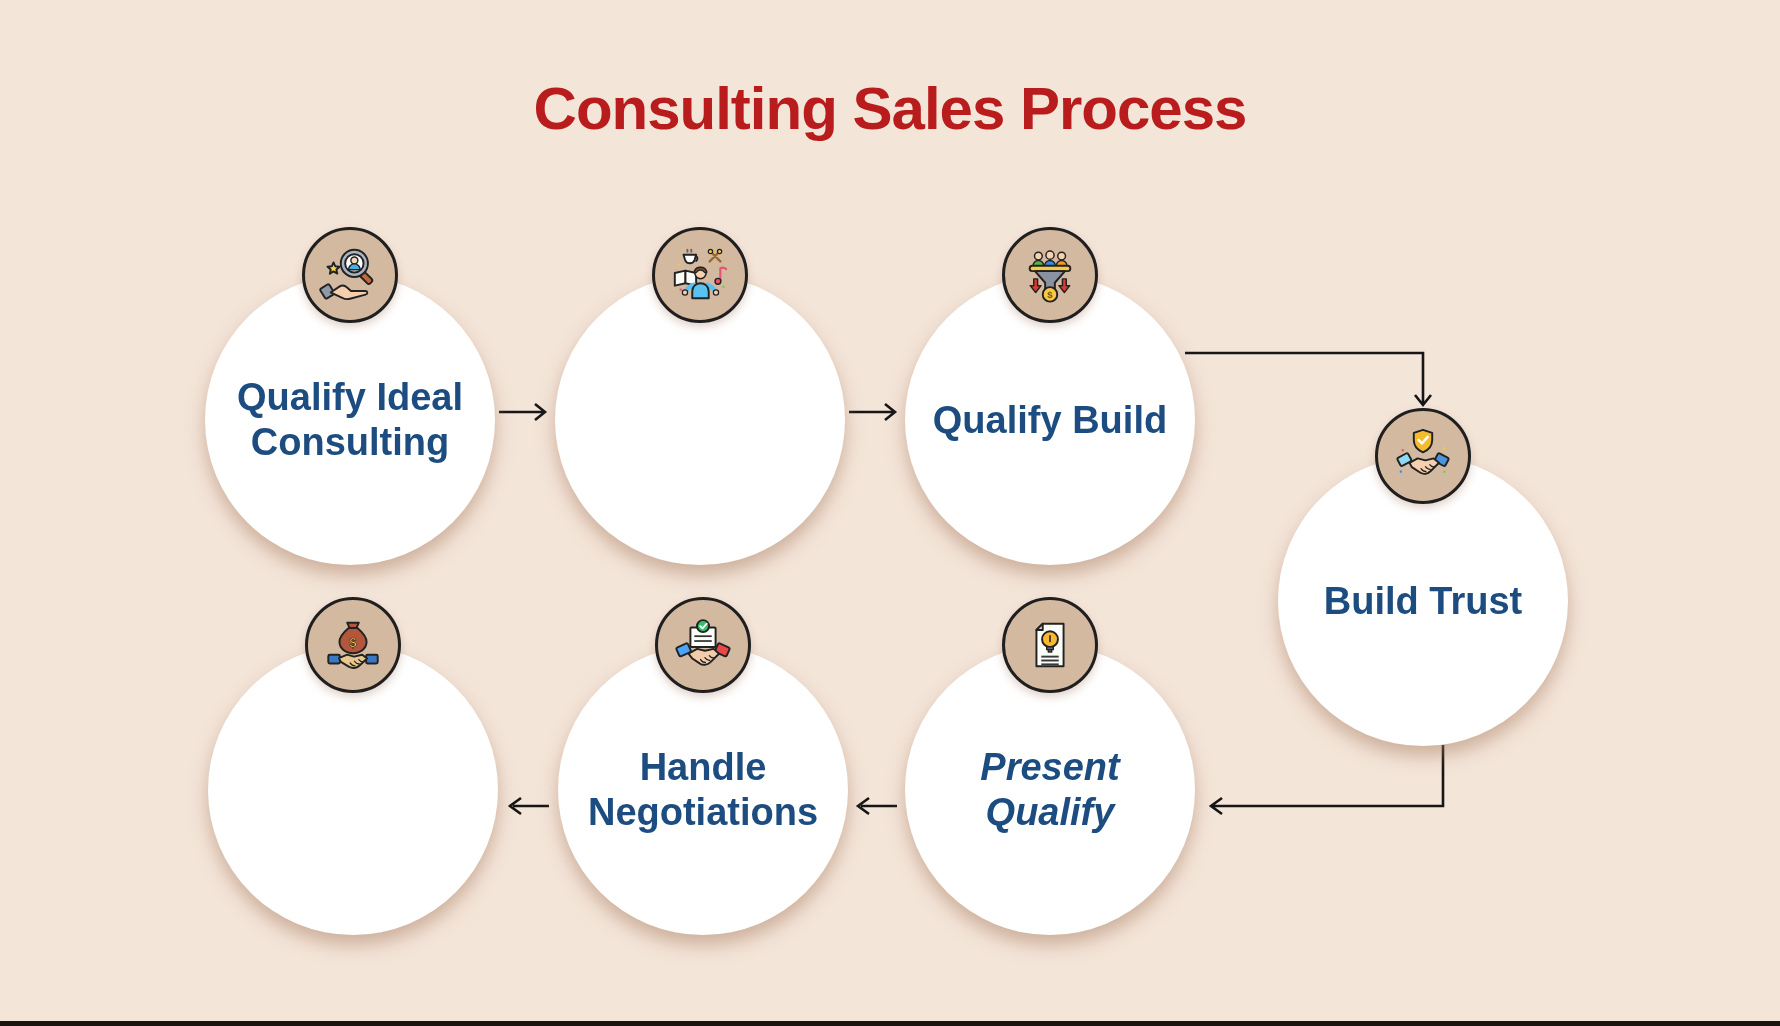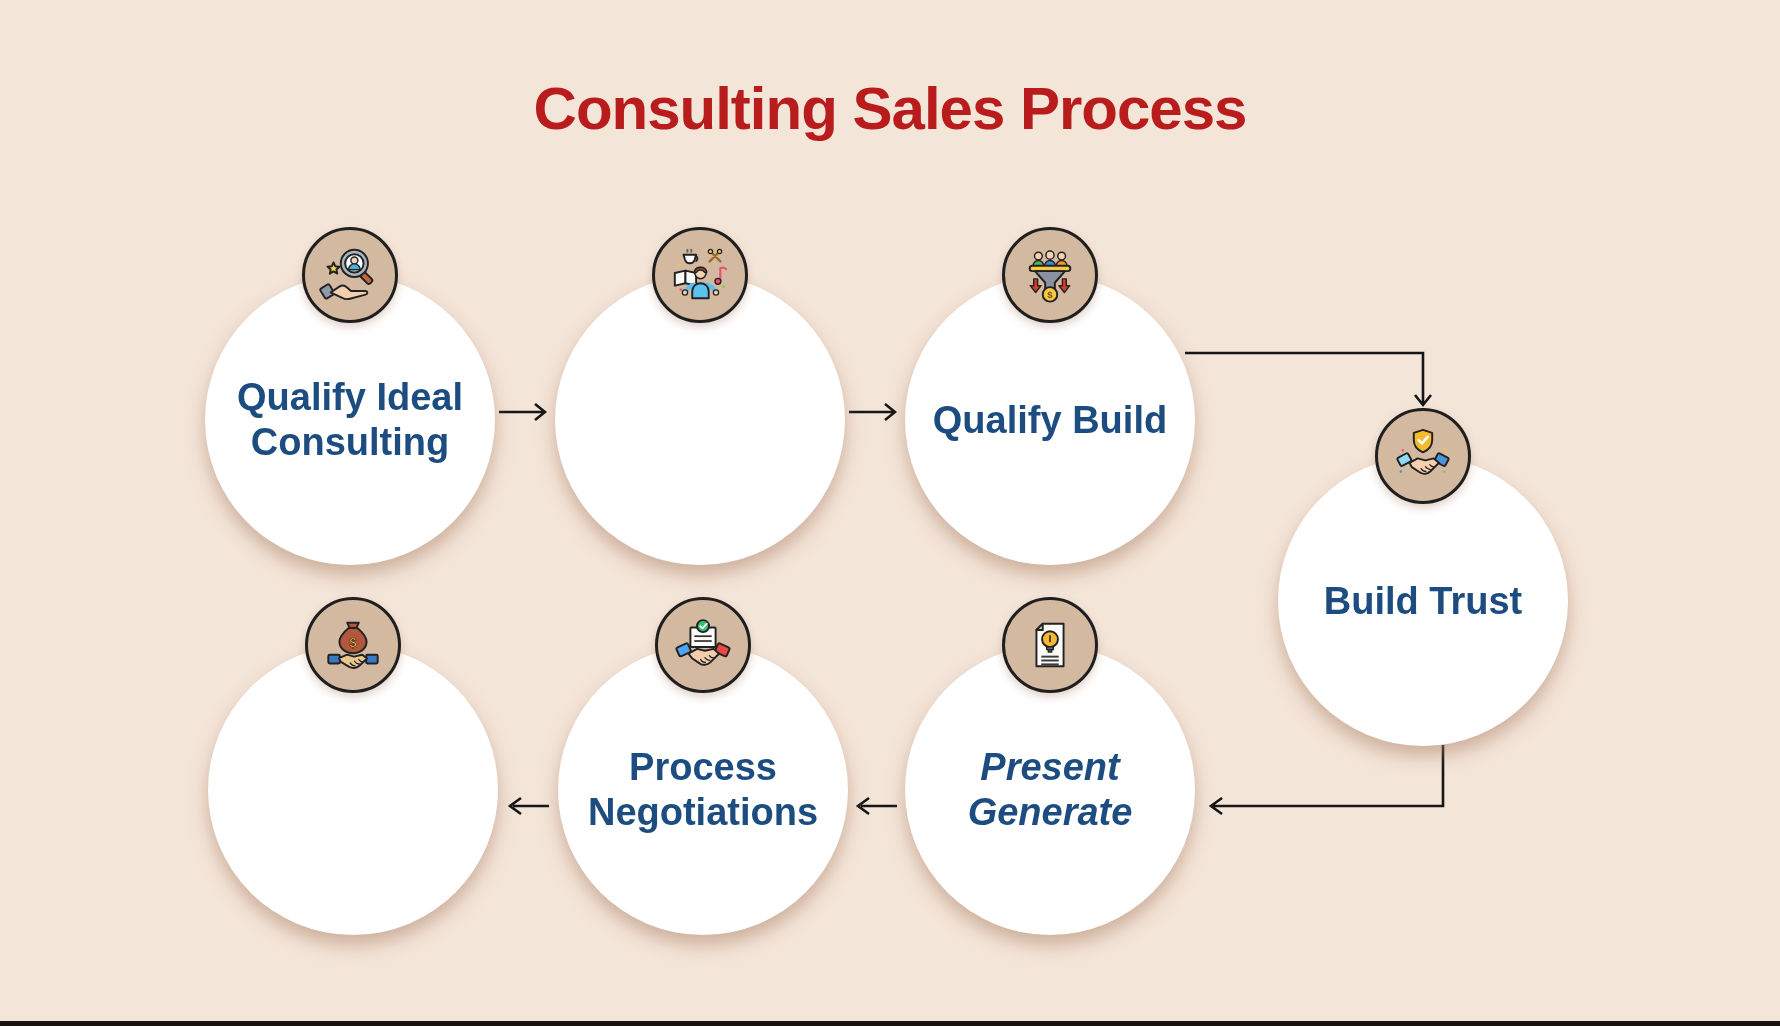--- a/index.html
+++ b/index.html
@@ -231,7 +231,7 @@
       </svg>
     </div>
     <div class="label">
-      <span>Process</span>
+      <span>Handle</span>
       <span>Negotiations</span>
     </div>
   </div>

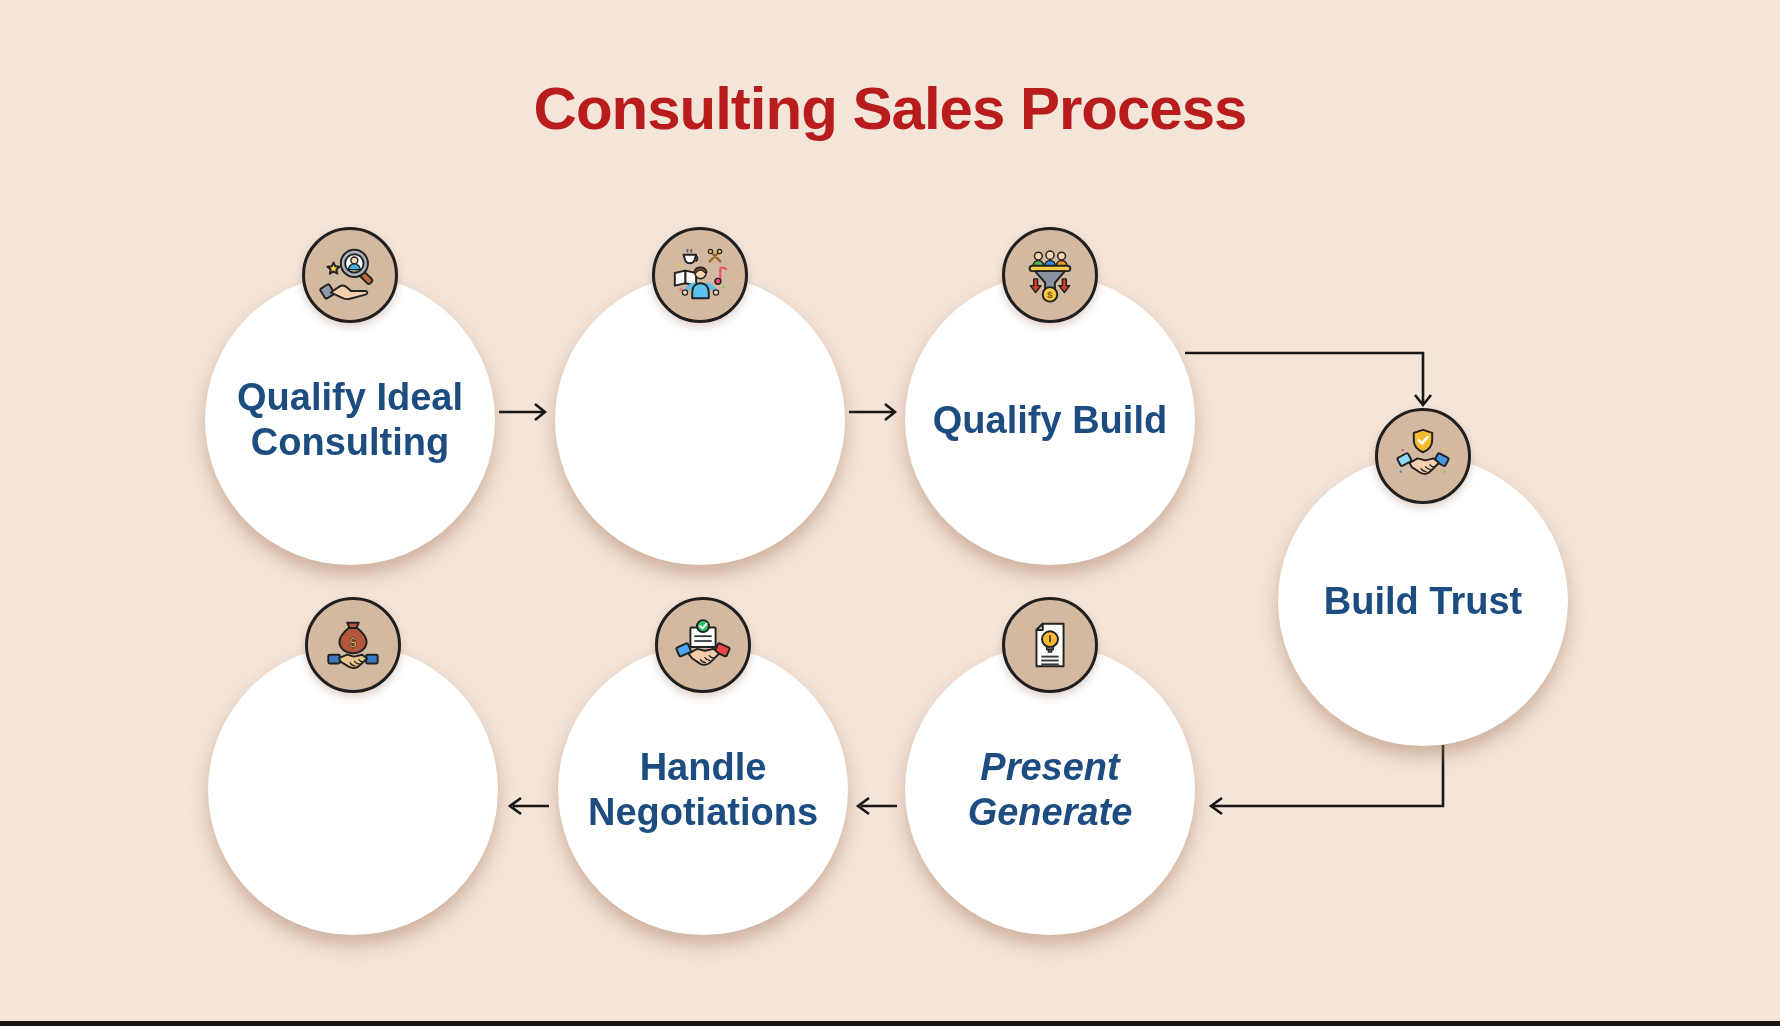--- a/index.html
+++ b/index.html
@@ -210,7 +210,7 @@
     </div>
     <div class="label">
       <span>Present</span>
-      <span>Generate</span>
+      <span>Qualify</span>
     </div>
   </div>
 

